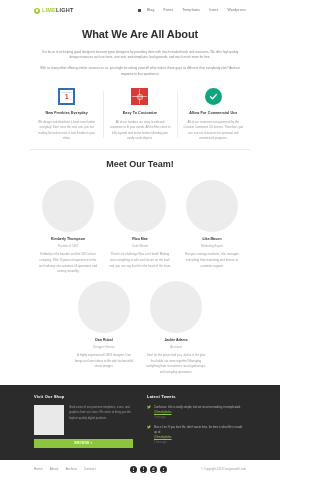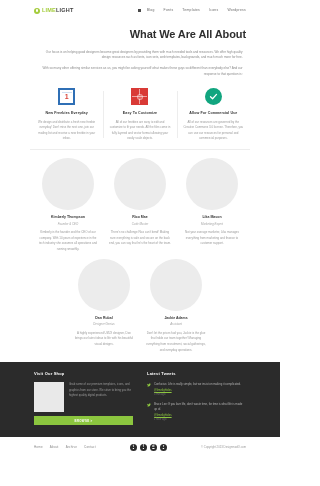--- a/index.html
+++ b/index.html
@@ -47,7 +47,7 @@
   }
 
   
-  .intro { padding:5px 34px 0; text-align:right; }
+  .intro { padding:5px 34px 0; text-align:center; }
   .page-title {
     font-size:11px; font-weight:700; color:#2e2e2e;
     letter-spacing:-.1px; margin-bottom:7px;

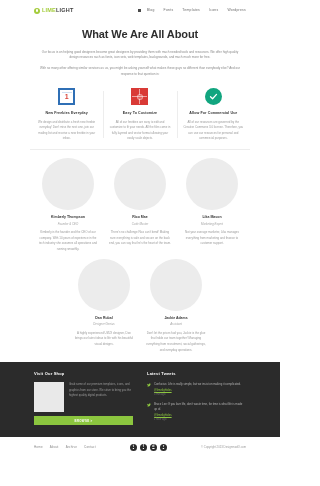--- a/index.html
+++ b/index.html
@@ -243,6 +243,7 @@
 <div class="divider"></div>
 
 <section class="team-section">
+  <h2 class="team-title">Meet Our Team!</h2>
 
   <div class="team-row">
     <div class="team-member">

